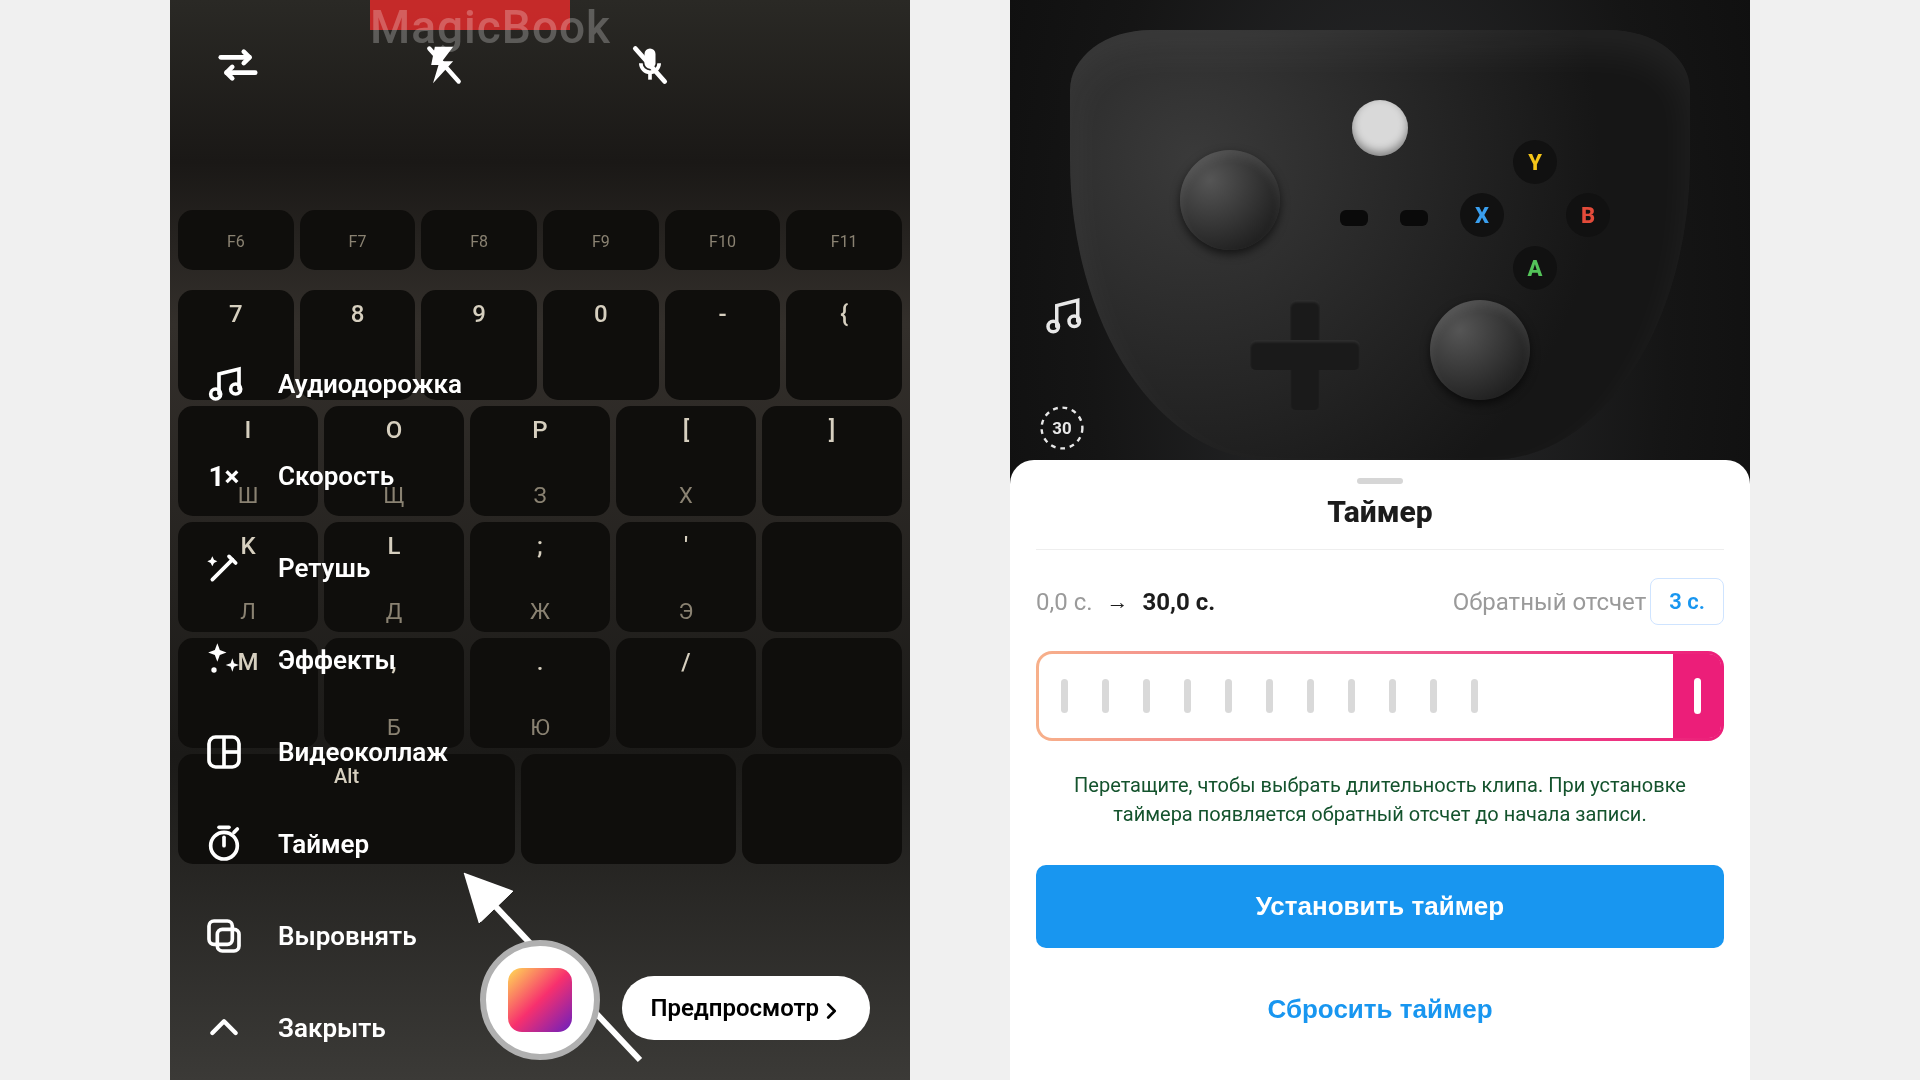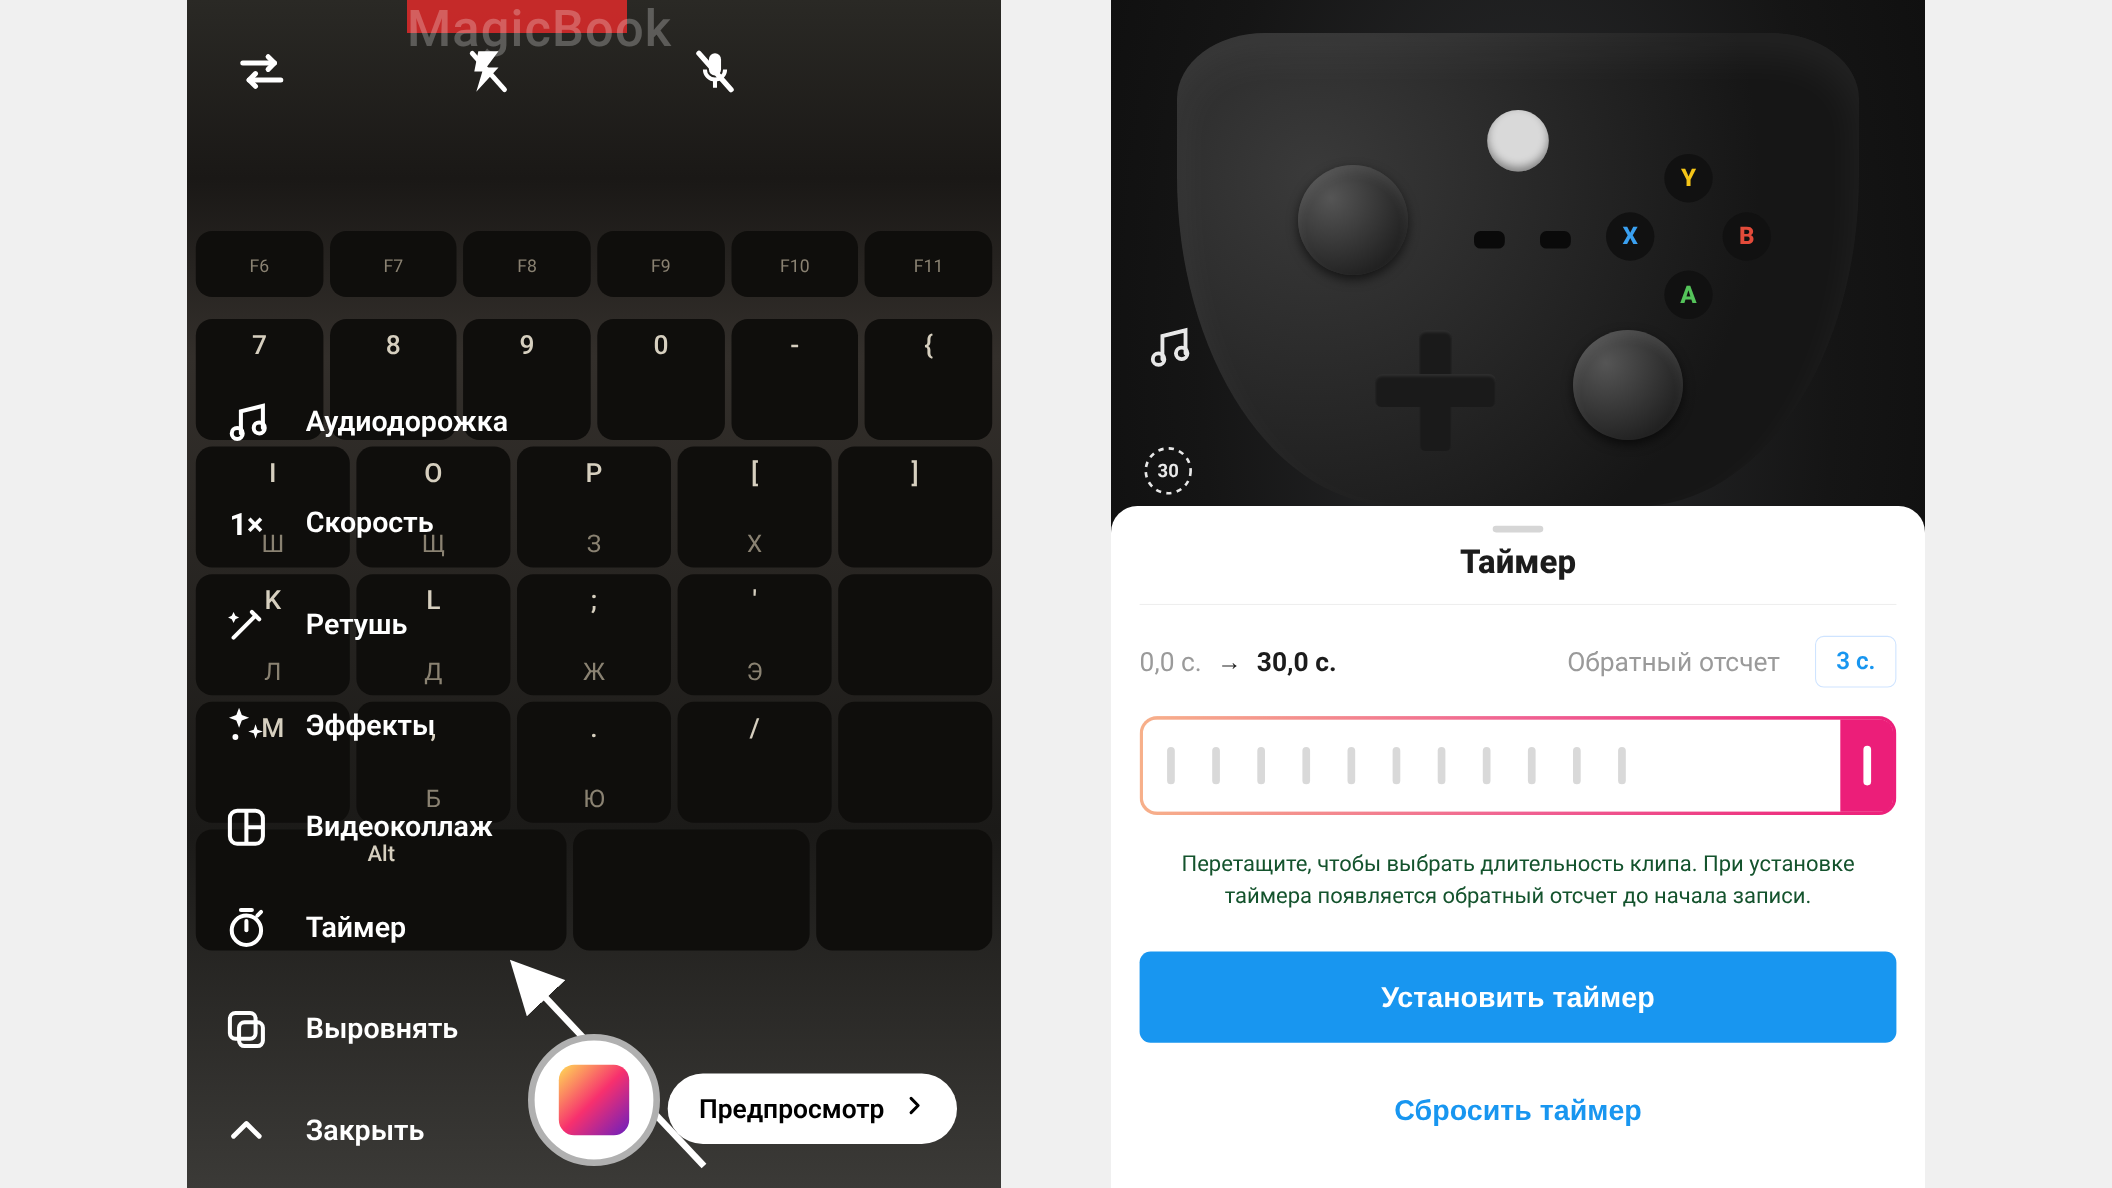--- a/index.html
+++ b/index.html
@@ -165,7 +165,7 @@
   .sheet .range-row .left .from { color:#9a9a9a; }
   .sheet .range-row .left .arrow { color:#1c1c1c; font-size:22px;}
   .sheet .range-row .left .to { font-weight:700; }
-  .sheet .range-row .right { display:flex; align-items:center; gap:32px; color:#9a9a9a;}
+  .sheet .range-row .right { display:flex; align-items:center; gap:4px; color:#9a9a9a;}
   .sheet .range-row .right .pill {
     border:1.5px solid #cfe4ff; color:#1896f0; font-weight:600;
     padding:10px 18px; border-radius:8px; font-size:22px;

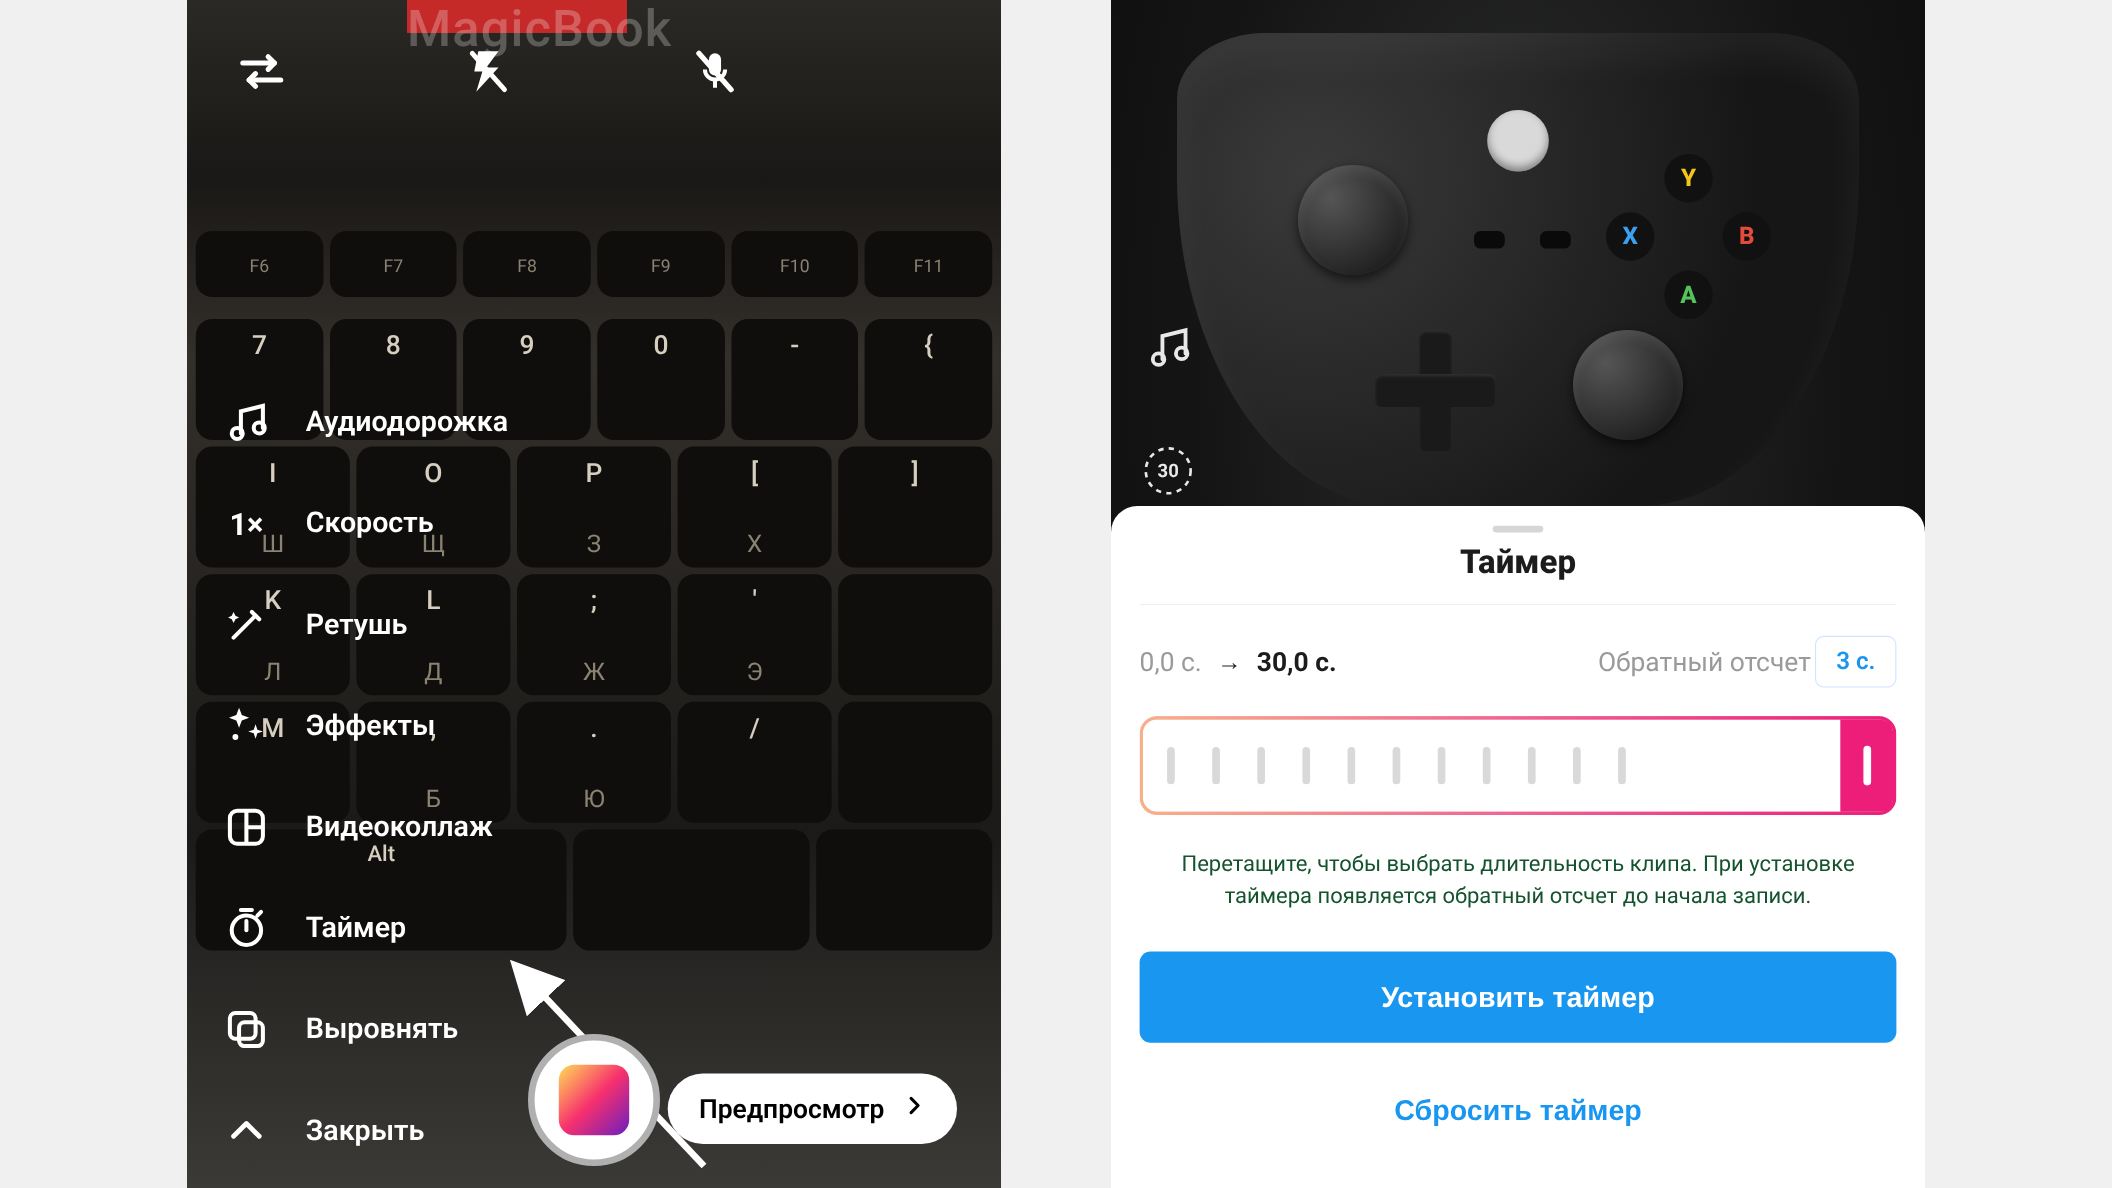--- a/index.html
+++ b/index.html
@@ -87,7 +87,7 @@
   .preview-pill {
     position:absolute; right:40px; bottom:40px;
     background:#fff; border-radius:40px; padding:18px 28px;
-    display:flex; align-items:flex-start; gap:16px;
+    display:flex; align-items:flex-end; gap:1px;
     font-size:24px; font-weight:600; color:#000;
   }
   

